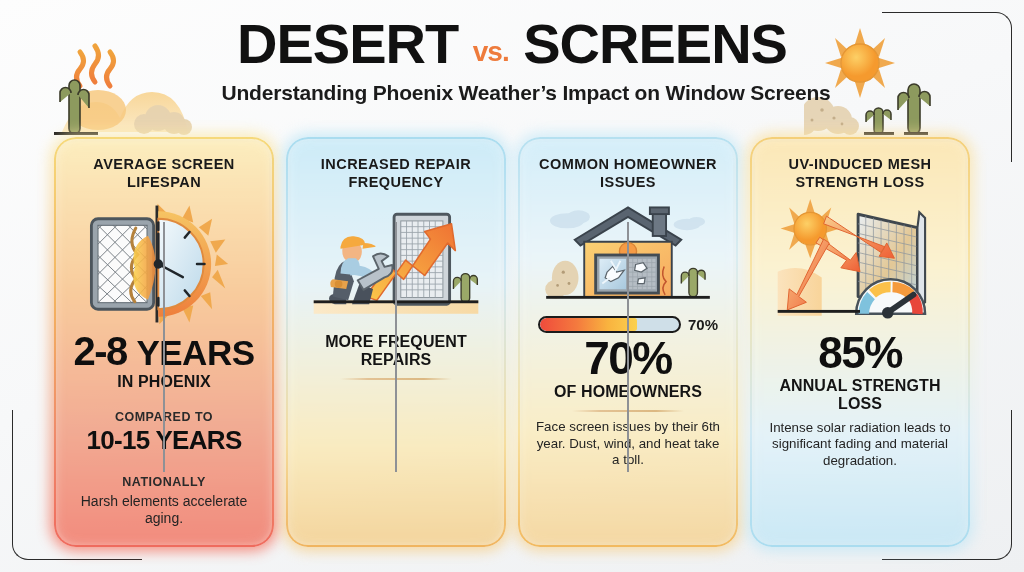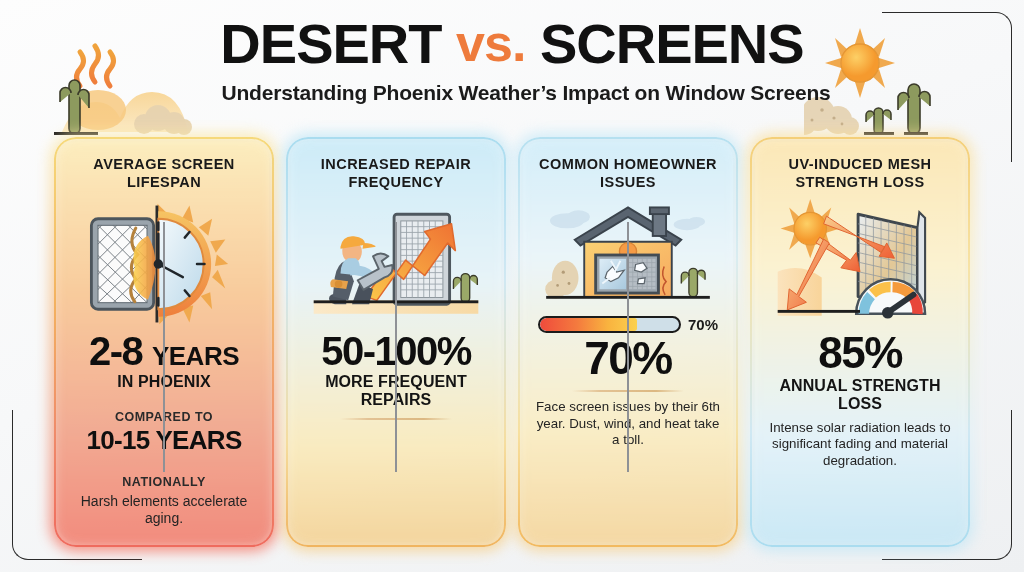--- a/index.html
+++ b/index.html
@@ -28,7 +28,7 @@
     font-size: 56px; font-weight: 900; letter-spacing: -1px;
     color: #111111; line-height: 1.0; white-space: nowrap;
   }
-  .title .vs { color: #ee7b3c; font-size: 52px; font-weight: 900; vertical-align: 2px; }
+  .title .vs { color: #ee7b3c; font-size: 28px; font-weight: 900; vertical-align: 2px; }
   .subtitle {
     margin-top: 9px; font-size: 21px; font-weight: 600; color: #1b1b1b;
     letter-spacing: -0.2px; white-space: nowrap; padding-left: 28px;

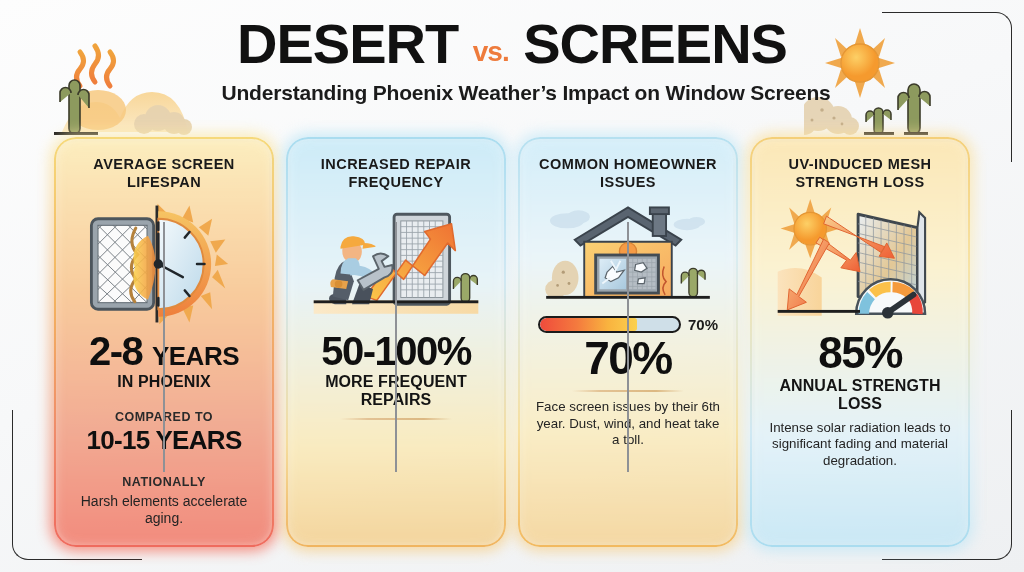--- a/index.html
+++ b/index.html
@@ -104,7 +104,7 @@
     font-size: 40px; font-weight: 900; color: #0f0f0f;
     letter-spacing: -1.5px; line-height: 1.0; text-align: center; white-space: nowrap;
   }
-  .stat-big .unit { font-size: 26px; font-weight: 800; letter-spacing: -0.5px; }
+  .stat-big .unit { font-size: 35px; font-weight: 800; letter-spacing: -0.5px; }
   .stat-sub {
     font-size: 16px; font-weight: 800; color: #141414;
     letter-spacing: .1px; text-align: center; line-height: 1.12; margin-top: 2px;

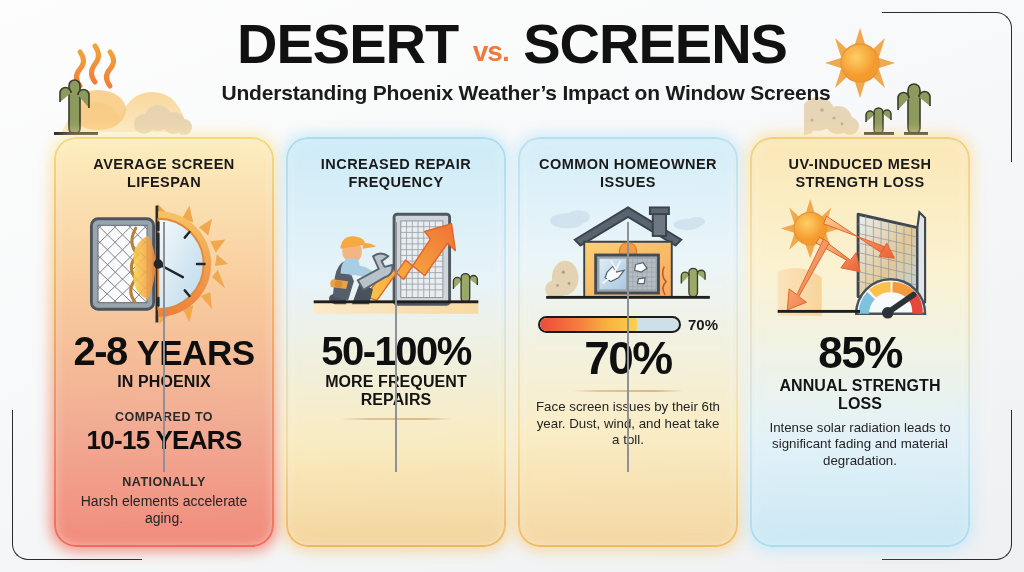--- a/index.html
+++ b/index.html
@@ -358,9 +358,6 @@
           </g>
           <rect x="4" y="108" width="172" height="3" fill="#1e1e1e"></rect>
         </svg>
-      </div>
-      <div class="stat-big">
-        <span>50-100%</span>
       </div>
       <div class="stat-sub">MORE FREQUENT REPAIRS</div>
       <div class="divider"></div>

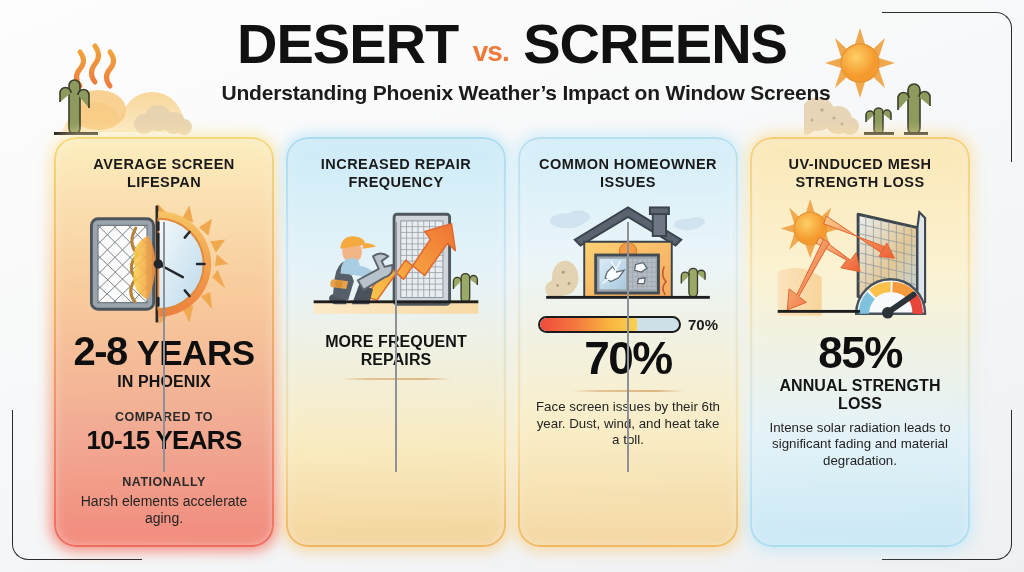--- a/index.html
+++ b/index.html
@@ -438,6 +438,7 @@
       <div class="stat-big" style="font-size:46px">
         <span>70%</span>
       </div>
+      <div class="stat-sub">OF HOMEOWNERS</div>
       <div class="divider"></div>
       <div class="desc small">Face screen issues by their 6th year. Dust, wind, and heat take a toll.</div>
     </div>

